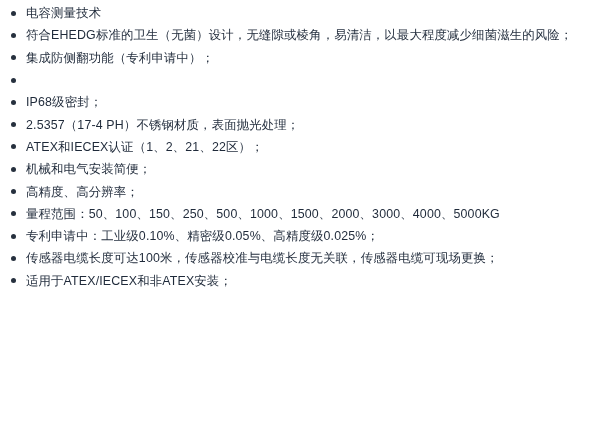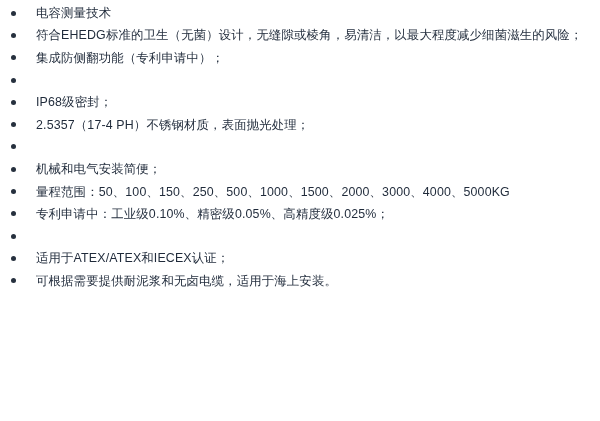--- a/index.html
+++ b/index.html
@@ -22,7 +22,7 @@
   }
   .feature-item {
     position: relative;
-    padding-left: 36px;
+    padding-left: 26px;
     padding-right: 8px;
     font-size: 12.4px;
     line-height: 14px;

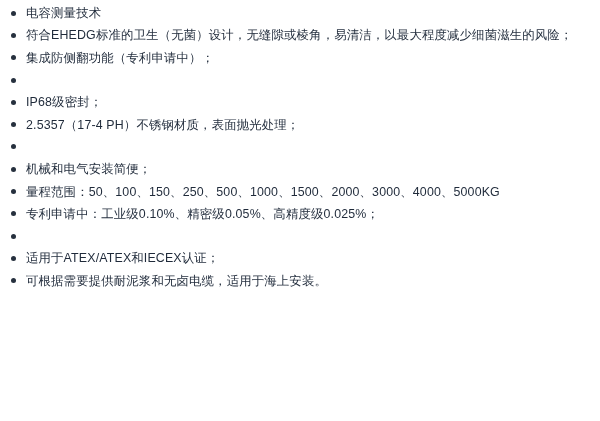--- a/index.html
+++ b/index.html
@@ -76,6 +76,7 @@
   </li>
   <li class="feature-item">
     <span class="bullet"></span>
+    <span class="feature-text">ATEX和IECEX认证（1、2、21、22区）；</span>
   </li>
   <li class="feature-item">
     <span class="bullet"></span>

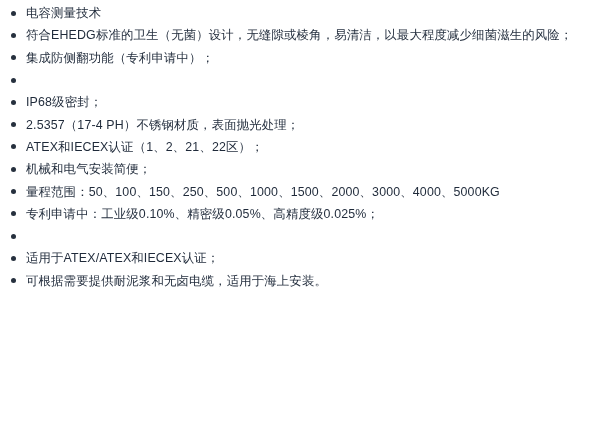--- a/index.html
+++ b/index.html
@@ -84,6 +84,10 @@
   </li>
   <li class="feature-item">
     <span class="bullet"></span>
+    <span class="feature-text">高精度、高分辨率；</span>
+  </li>
+  <li class="feature-item">
+    <span class="bullet"></span>
     <span class="feature-text">量程范围：50、100、150、250、500、1000、1500、2000、3000、4000、5000KG</span>
   </li>
   <li class="feature-item">

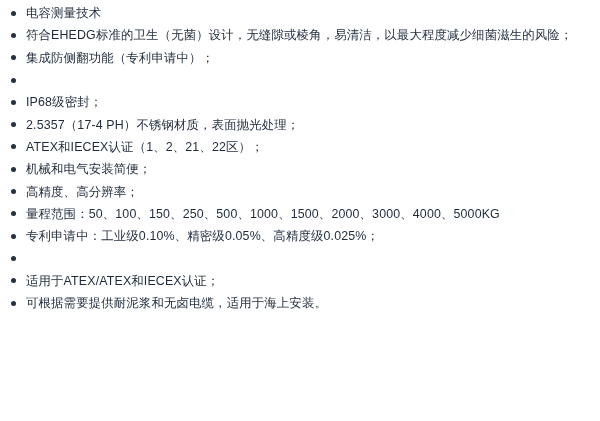--- a/index.html
+++ b/index.html
@@ -96,6 +96,7 @@
   </li>
   <li class="feature-item">
     <span class="bullet"></span>
+    <span class="feature-text">传感器电缆长度可达100米，传感器校准与电缆长度无关联，传感器电缆可现场更换；</span>
   </li>
   <li class="feature-item">
     <span class="bullet"></span>

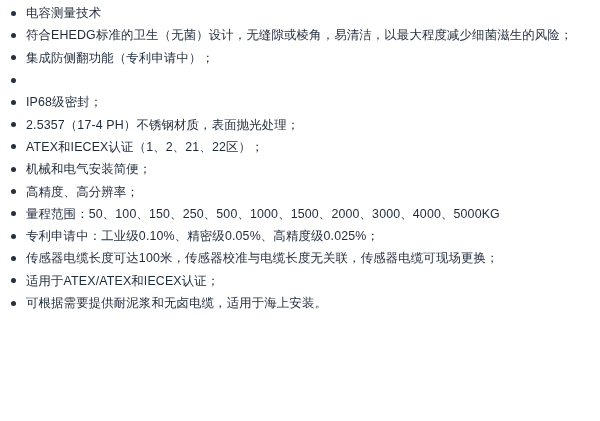--- a/index.html
+++ b/index.html
@@ -100,7 +100,7 @@
   </li>
   <li class="feature-item">
     <span class="bullet"></span>
-    <span class="feature-text">适用于ATEX/ATEX和IECEX认证；</span>
+    <span class="feature-text">适用于ATEX/IECEX和非ATEX安装；</span>
   </li>
   <li class="feature-item">
     <span class="bullet"></span>

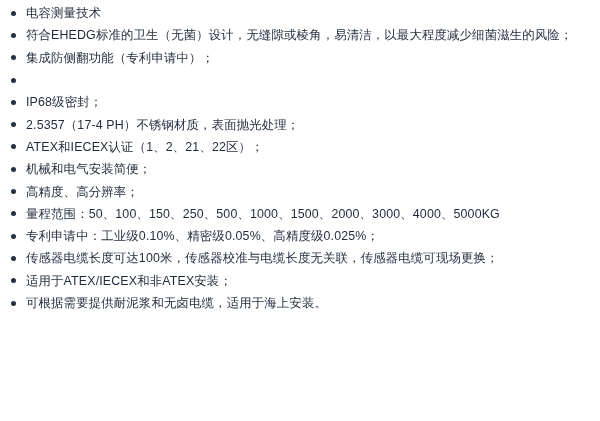--- a/index.html
+++ b/index.html
@@ -102,10 +102,6 @@
     <span class="bullet"></span>
     <span class="feature-text">适用于ATEX/IECEX和非ATEX安装；</span>
   </li>
-  <li class="feature-item">
-    <span class="bullet"></span>
-    <span class="feature-text">可根据需要提供耐泥浆和无卤电缆，适用于海上安装。</span>
-  </li>
 </ul>
 
 </body></html>

